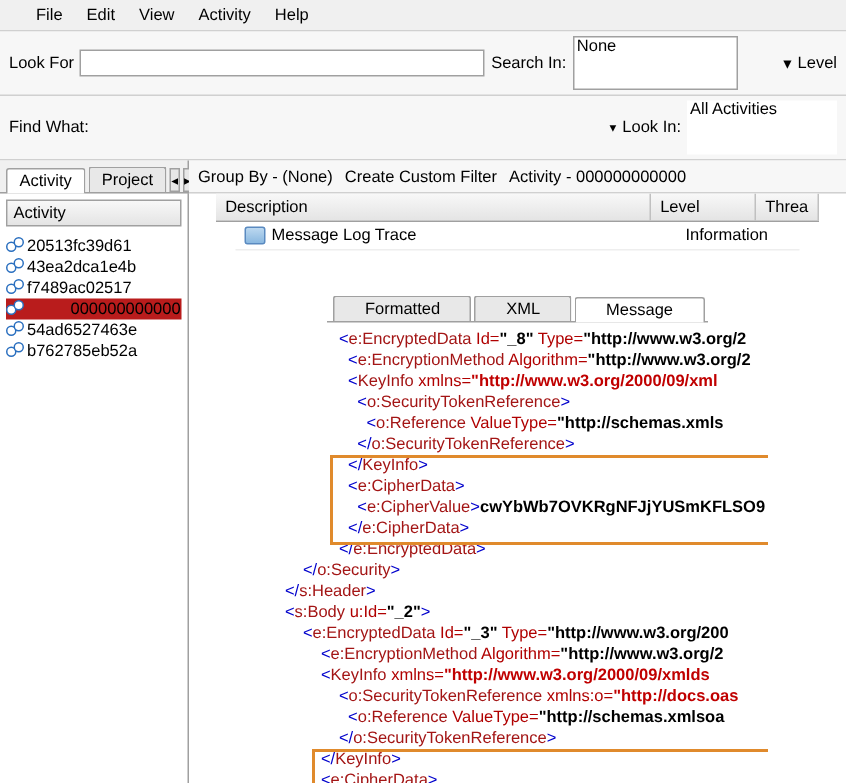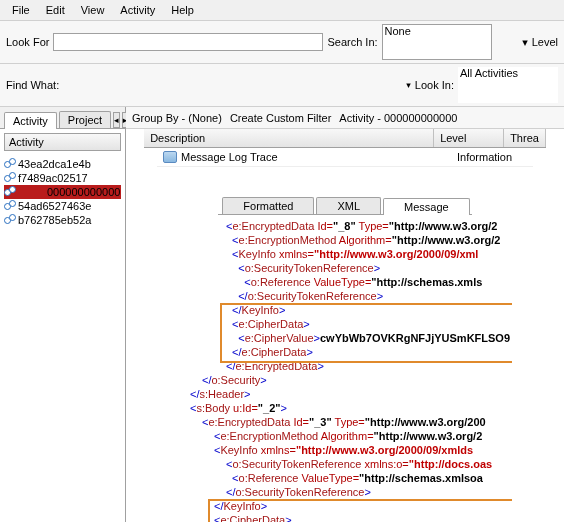--- a/index.html
+++ b/index.html
@@ -4,7 +4,7 @@
 <style>
 * { box-sizing: border-box; margin: 0; padding: 0; font-family: "Segoe UI", Tahoma, sans-serif; font-size: 11px; }
 body { background: #fff; width: 564px; height: 522px; overflow: hidden; color: #000; }
-.menubar { display: flex; padding: 2px 4px; background: #f0f0f0; border-bottom: 1px solid #d0d0d0; }
+.menubar { display: flex; padding: 2px 16px; background: #f0f0f0; border-bottom: 1px solid #d0d0d0; }
 .menubar-item { padding: 2px 8px; cursor: default; }
 .toolbar-row { display: flex; align-items: center; padding: 3px 6px; border-bottom: 1px solid #d0d0d0; background: #f7f7f7; gap: 4px; }
 .toolbar-label { white-space: nowrap; }

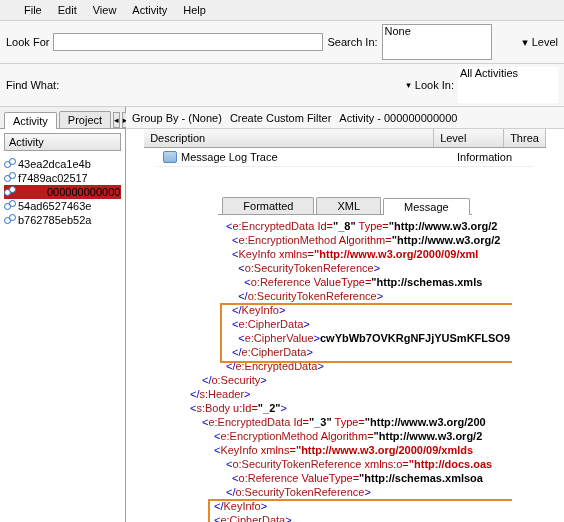--- a/index.html
+++ b/index.html
@@ -92,6 +92,10 @@
     <div class="activity-list">
       <div class="activity-item">
           <span class="act-icon"></span>
+          <span>20513fc39d61</span>
+        </div>
+      <div class="activity-item">
+          <span class="act-icon"></span>
           <span>43ea2dca1e4b</span>
         </div>
       <div class="activity-item">

